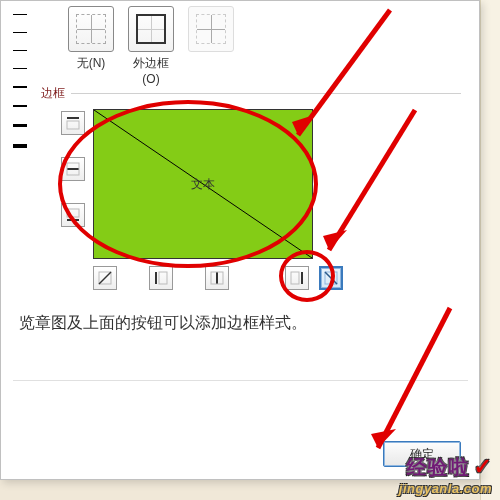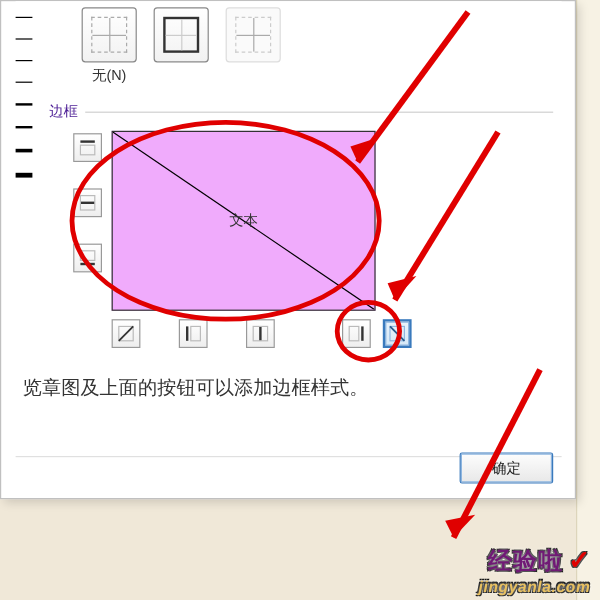--- a/index.html
+++ b/index.html
@@ -7,7 +7,7 @@
     .dialog {
       position: absolute;
       left: 0; top: 0;
-      width: 480px; height: 416px;
+      width: 480px; height: 480px;
       background: #ffffff;
       border: 1px solid #c0c0c0;
       box-shadow: 3px 3px 8px rgba(0,0,0,0.15);

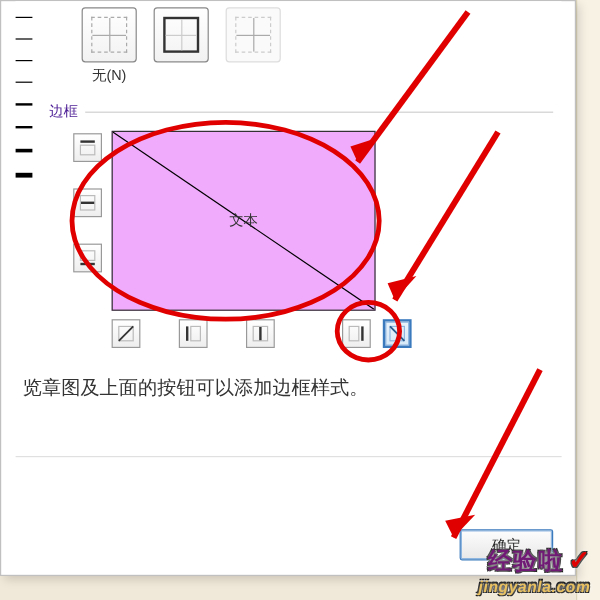--- a/index.html
+++ b/index.html
@@ -225,6 +225,7 @@
     </div>
     <div class="preset-labels">
       <span>无(N)</span>
+      <span>外边框(O)</span>
     </div>
 
     <div class="section-label">边框</div>

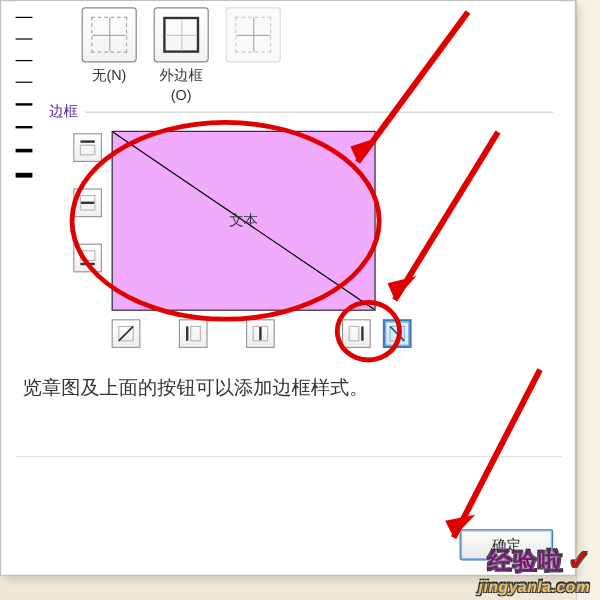--- a/index.html
+++ b/index.html
@@ -77,7 +77,7 @@
       position: absolute;
       left: 28px; top: 84px;
       font-size: 12px;
-      color: #4c1d95;
+      color: #7f1d1d;
     }
     .hr-line {
       position: absolute;

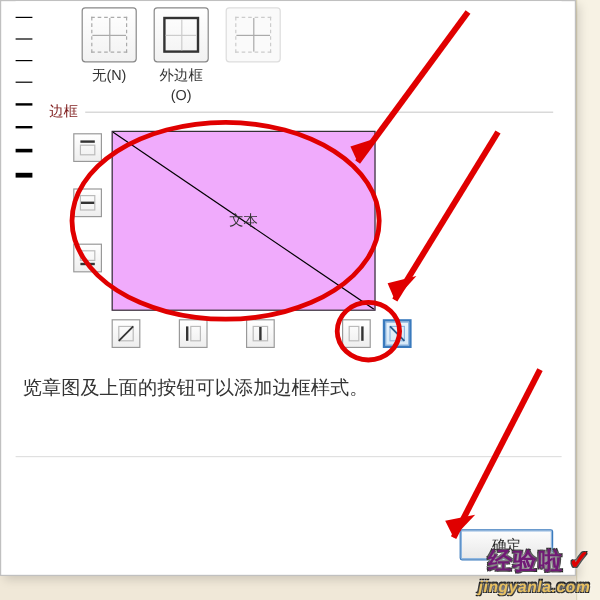--- a/index.html
+++ b/index.html
@@ -91,7 +91,7 @@
       left: 80px; top: 108px;
       width: 220px; height: 150px;
       border: 1px solid #333;
-      background: #f0abfc;
+      background: #84cc16;
     }
     .preview-text {
       position: absolute;

